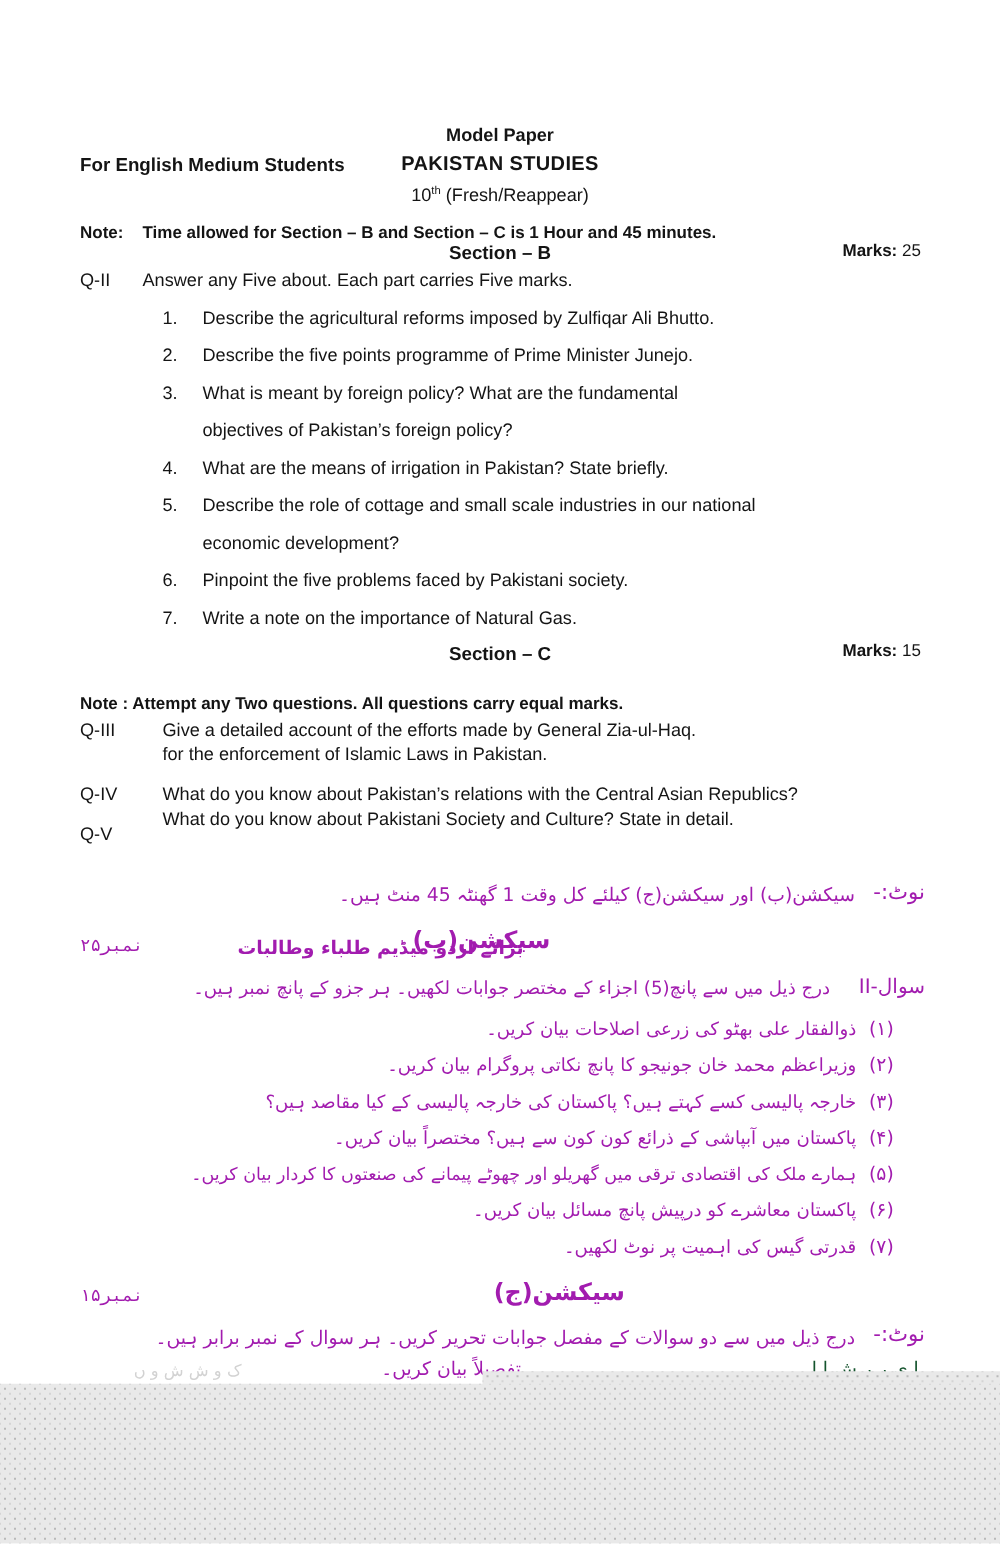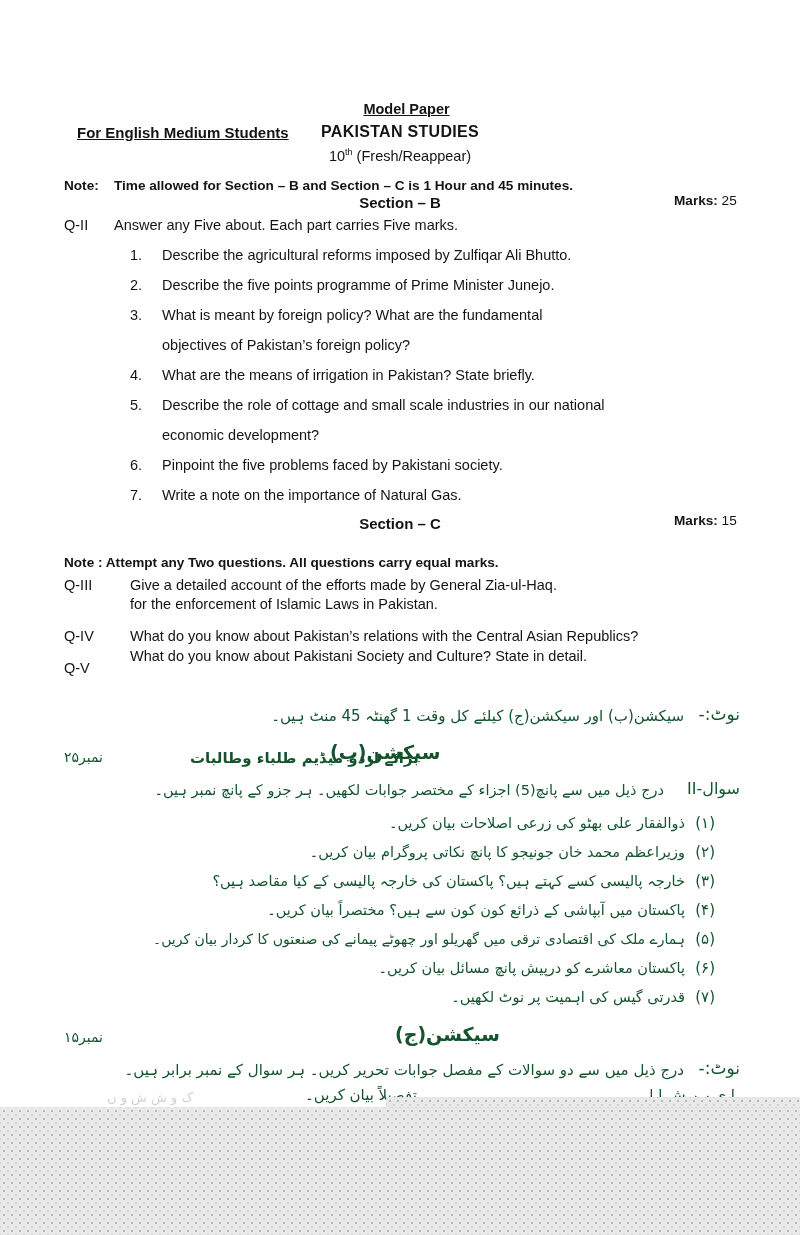--- a/index.html
+++ b/index.html
@@ -8,7 +8,7 @@
   .en{font-family:"Liberation Sans",sans-serif;color:#141414;font-size:14.5px;text-align:right;}
   .ur{font-family:"DejaVu Sans",sans-serif;direction:rtl;color:#14532d;font-size:15px;}
   .b{font-weight:bold;}
-  .u{text-decoration:underline;margin-left:13px;}
+  .u{}
   .center{left:0;right:0;text-align:center;}
   .small{font-size:13.6px;}
   .title{font-size:16px;letter-spacing:.3px;}

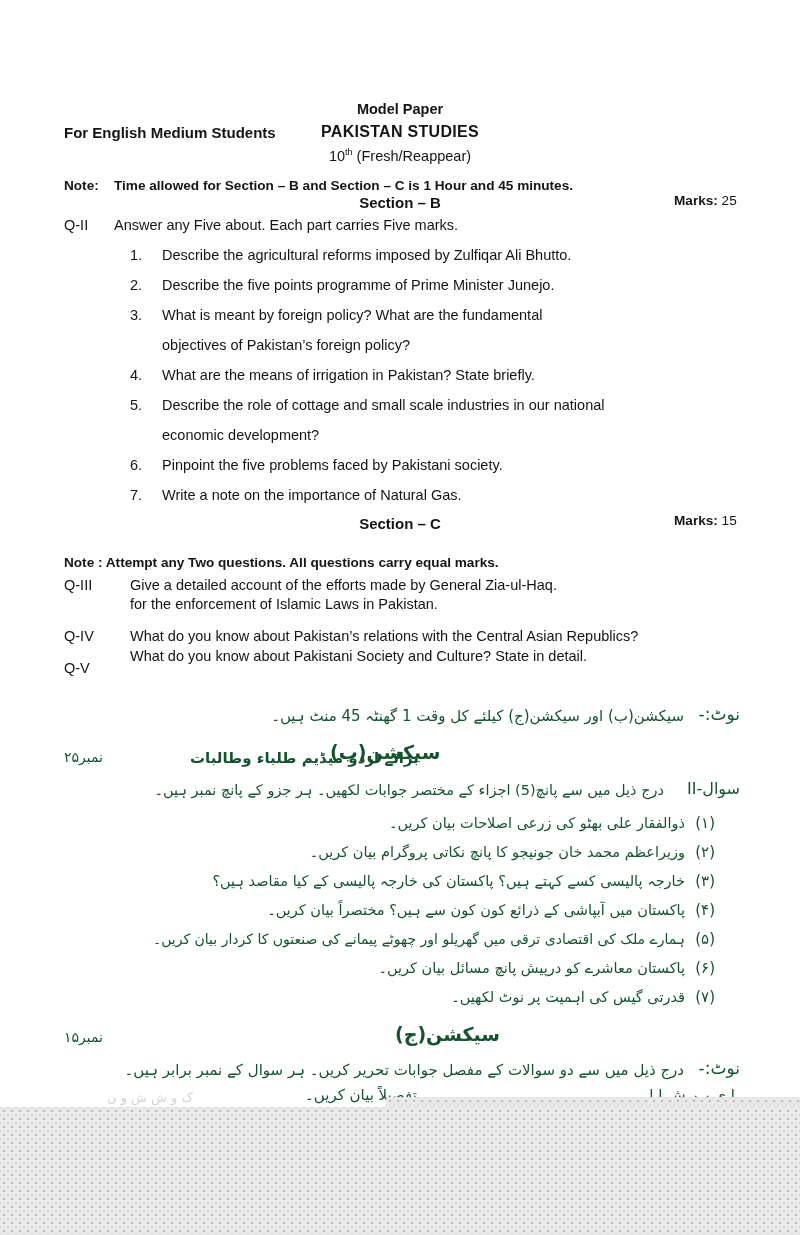--- a/index.html
+++ b/index.html
@@ -6,7 +6,7 @@
   #page{position:relative;width:800px;height:1235px;margin:0 auto;background:#ffffff;overflow:hidden;}
   .abs{position:absolute;white-space:nowrap;}
   .en{font-family:"Liberation Sans",sans-serif;color:#141414;font-size:14.5px;text-align:right;}
-  .ur{font-family:"DejaVu Sans",sans-serif;direction:rtl;color:#14532d;font-size:15px;}
+  .ur{font-family:"DejaVu Sans",sans-serif;direction:rtl;color:#a21caf;font-size:15px;}
   .b{font-weight:bold;}
   .u{}
   .center{left:0;right:0;text-align:center;}

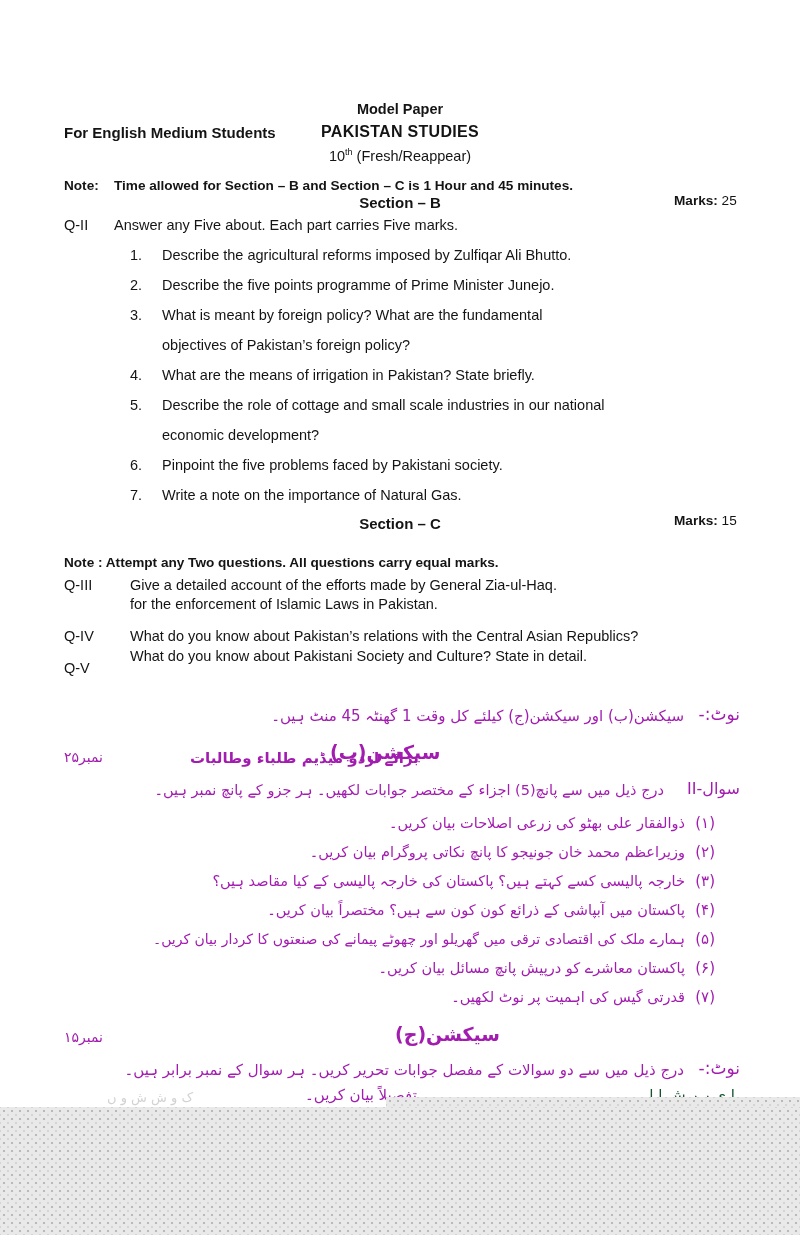--- a/index.html
+++ b/index.html
@@ -15,7 +15,7 @@
   .h15{font-size:15px;}
   sup{font-size:9px;}
   .urh{font-size:19px;font-weight:bold;}
-  .urs{font-size:14px;}
+  .urs{font-size:14px;font-family:Liberation Mono, monospace;}
   .faded{color:#14532d;}
   .veryfaint{color:#d2d2d2;margin-left:32px;}
   .dotgrid{

